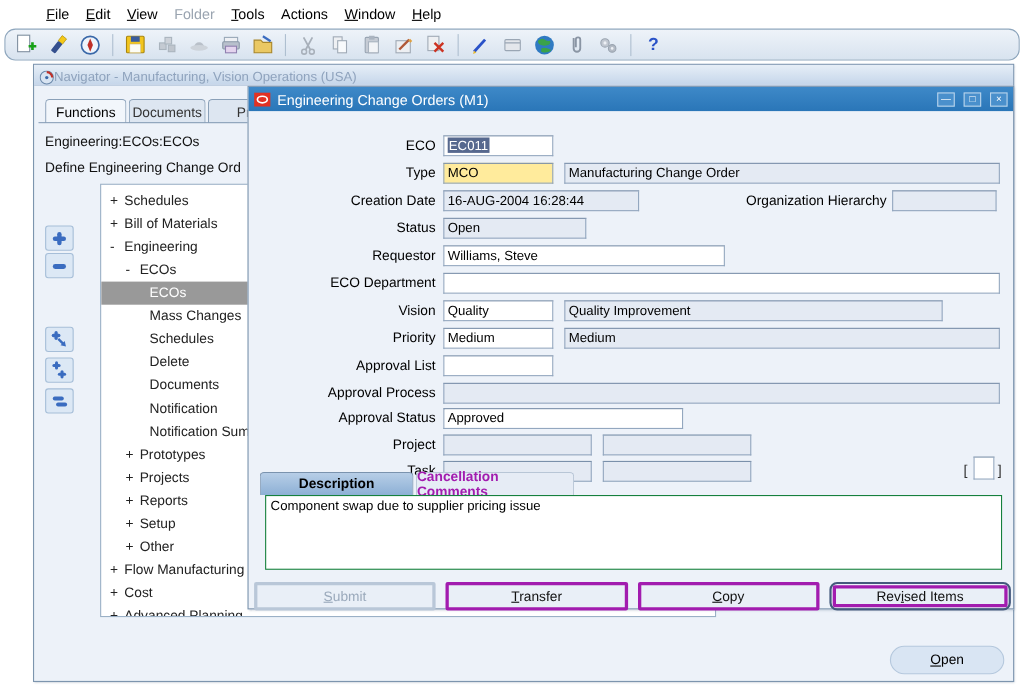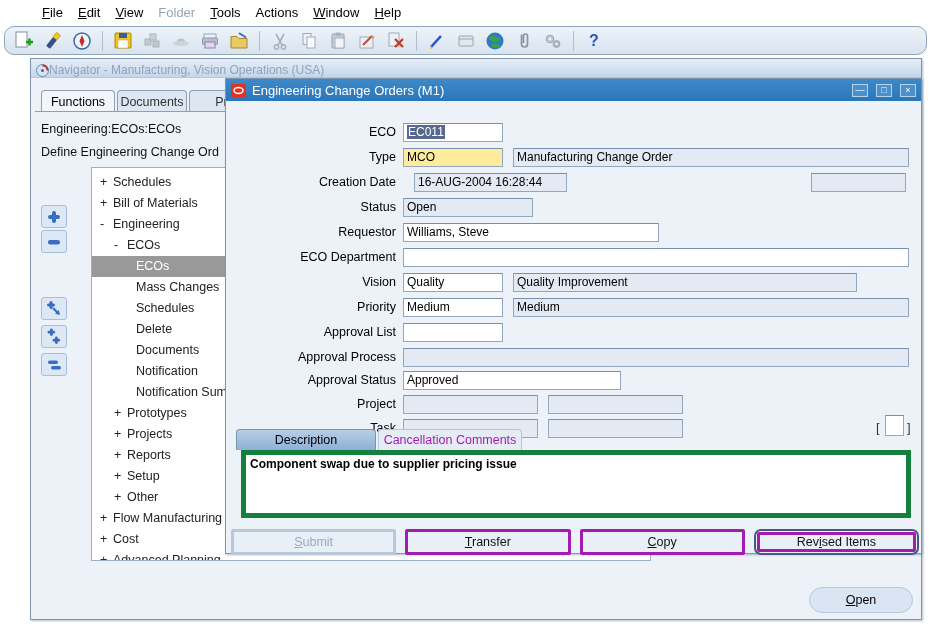--- a/index.html
+++ b/index.html
@@ -319,7 +319,7 @@
       <div class="fld gray" style="left:287px;top:47px;width:396px;">Manufacturing Change Order</div>
 
       <div class="flabel" style="top:72px;">Creation Date</div>
-      <div class="fld gray" style="left:188px;top:72px;width:153px;">16-AUG-2004 16:28:44</div>
+      <div class="fld gray" style="left:177px;top:72px;width:178px;">16-AUG-2004 16:28:44</div>
       <div class="fld gray" style="left:585px;top:72px;width:95px;"></div>
 
       <div class="flabel" style="top:97px;">Status</div>

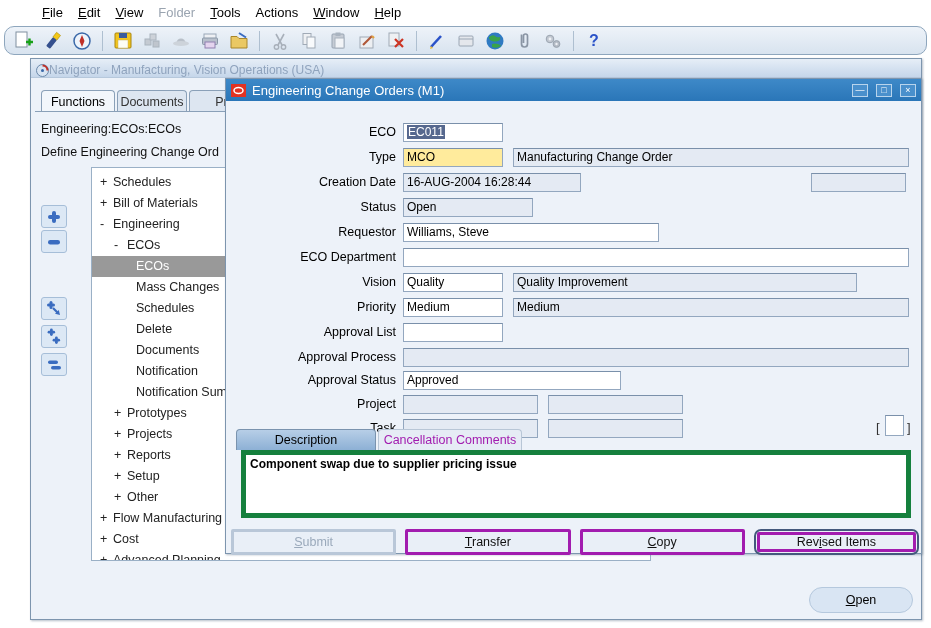--- a/index.html
+++ b/index.html
@@ -320,6 +320,7 @@
 
       <div class="flabel" style="top:72px;">Creation Date</div>
       <div class="fld gray" style="left:177px;top:72px;width:178px;">16-AUG-2004 16:28:44</div>
+      <div class="flabel" style="left:380px;width:200px;top:72px;">Organization Hierarchy</div>
       <div class="fld gray" style="left:585px;top:72px;width:95px;"></div>
 
       <div class="flabel" style="top:97px;">Status</div>

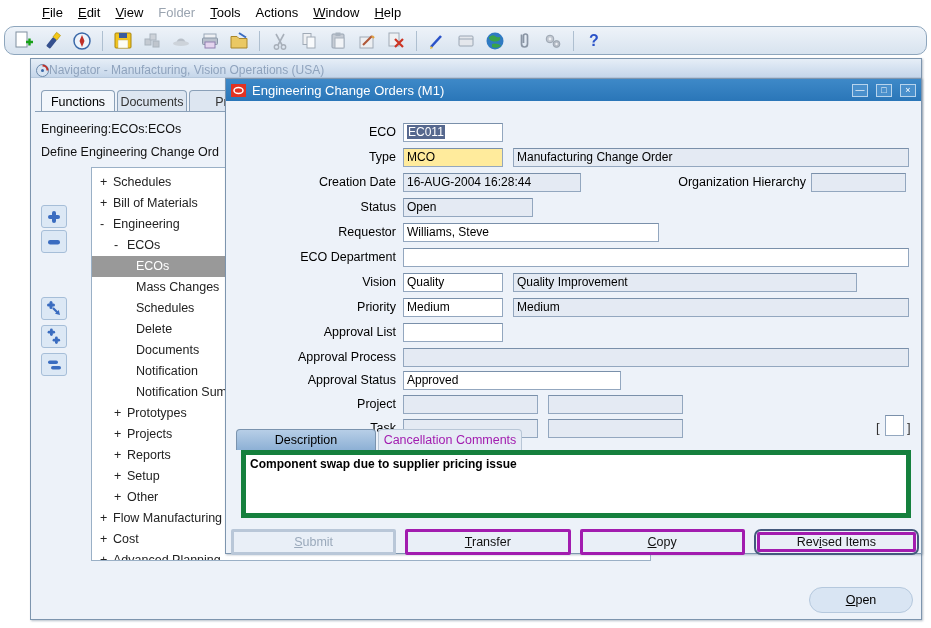--- a/index.html
+++ b/index.html
@@ -61,7 +61,7 @@
   .fld.yel{background:#ffeb9c;}
   .selspan{background:#56688e;color:#fff;padding:0 1px;}
   .etab{position:absolute;height:21px;box-sizing:border-box;border:1px solid #7a93ae;border-bottom:none;
-        border-radius:4px 4px 0 0;font-size:12.5px;display:flex;align-items:center;justify-content:center;}
+        border-radius:4px 4px 0 0;font-size:12.5px;display:flex;align-items:center;justify-content:center;font-weight:bold;}
   .etab.on{background:linear-gradient(#b7cee7,#8db0d5);color:#000;z-index:2;}
   .etab.off{background:#e6ecf5;color:#a21caf;border-color:#b8c6d6;}
   .dtext{position:absolute;left:15px;top:349px;width:670px;height:68px;background:#fff;border:5px solid #15803d;

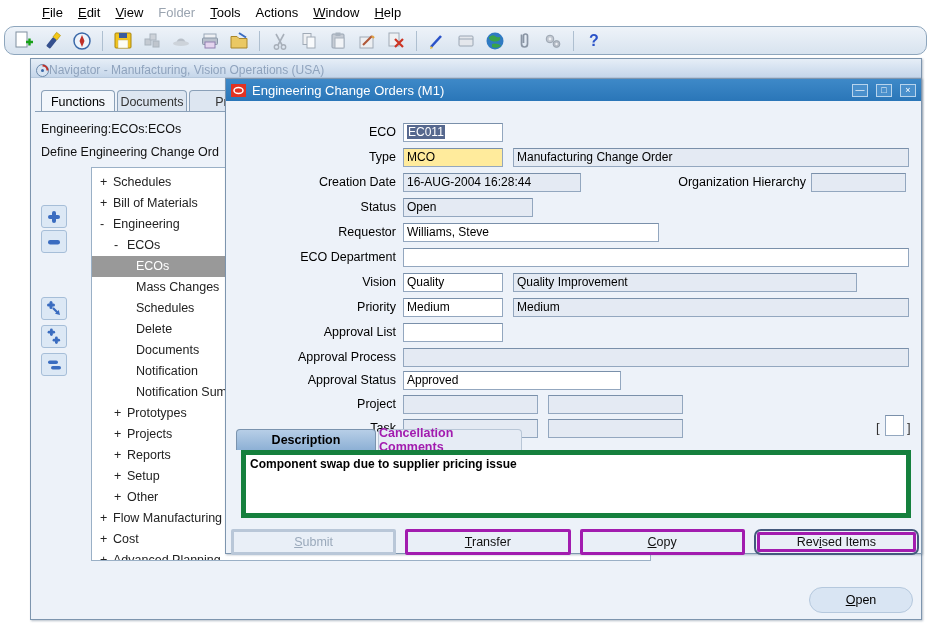--- a/index.html
+++ b/index.html
@@ -64,8 +64,8 @@
         border-radius:4px 4px 0 0;font-size:12.5px;display:flex;align-items:center;justify-content:center;font-weight:bold;}
   .etab.on{background:linear-gradient(#b7cee7,#8db0d5);color:#000;z-index:2;}
   .etab.off{background:#e6ecf5;color:#a21caf;border-color:#b8c6d6;}
-  .dtext{position:absolute;left:15px;top:349px;width:670px;height:68px;background:#fff;border:5px solid #15803d;
-         font-size:12px;color:#000;padding:2px 4px;box-sizing:border-box;font-weight:bold;}
+  .dtext{position:absolute;left:15px;top:349px;width:670px;height:68px;background:#fff;border:1px solid #15803d;
+         font-size:12px;color:#000;padding:2px 4px;box-sizing:border-box;}
   .btnrow{position:absolute;left:5px;top:428px;width:688px;height:26px;display:flex;gap:9px;align-items:stretch;}
   .ebtn{flex:1;background:#e9eff7;border:3px solid #a21caf;border-radius:2px;font-size:12.5px;color:#111;
         display:flex;align-items:center;justify-content:center;box-sizing:border-box;}

